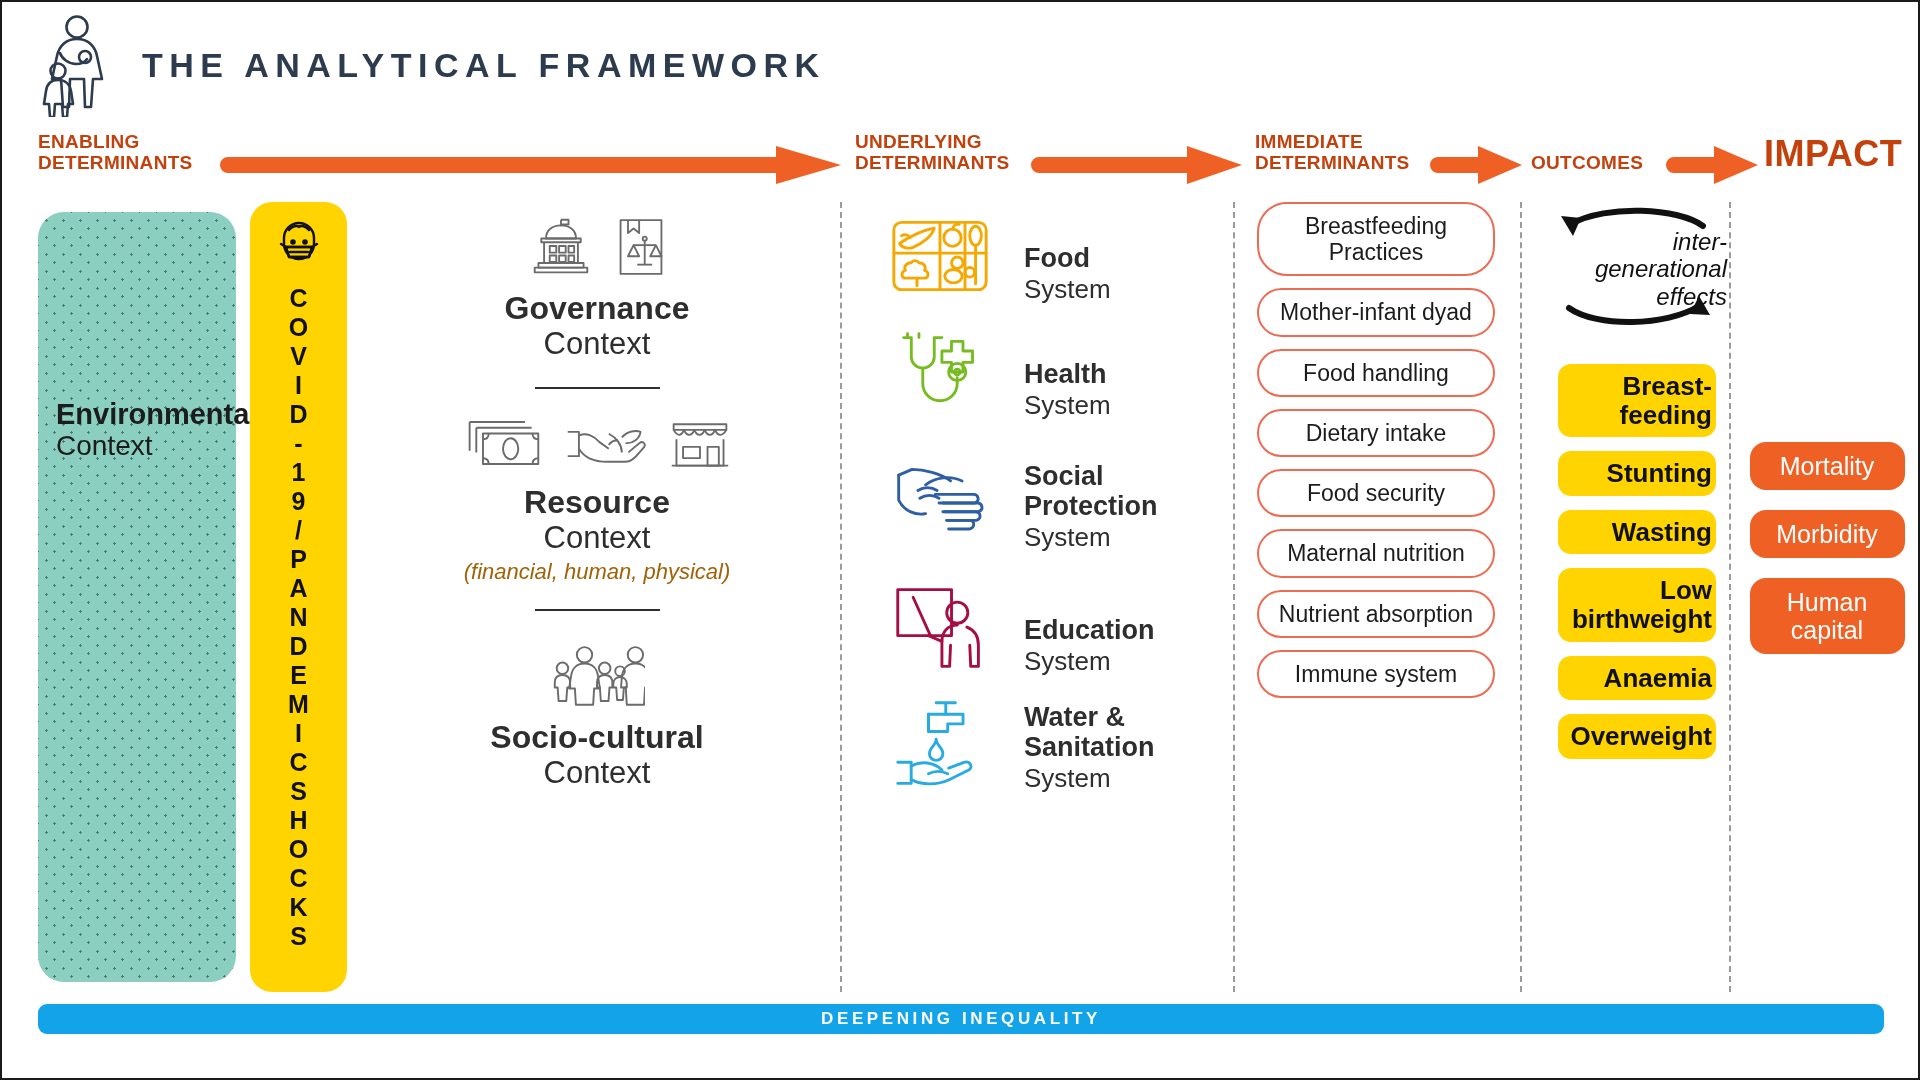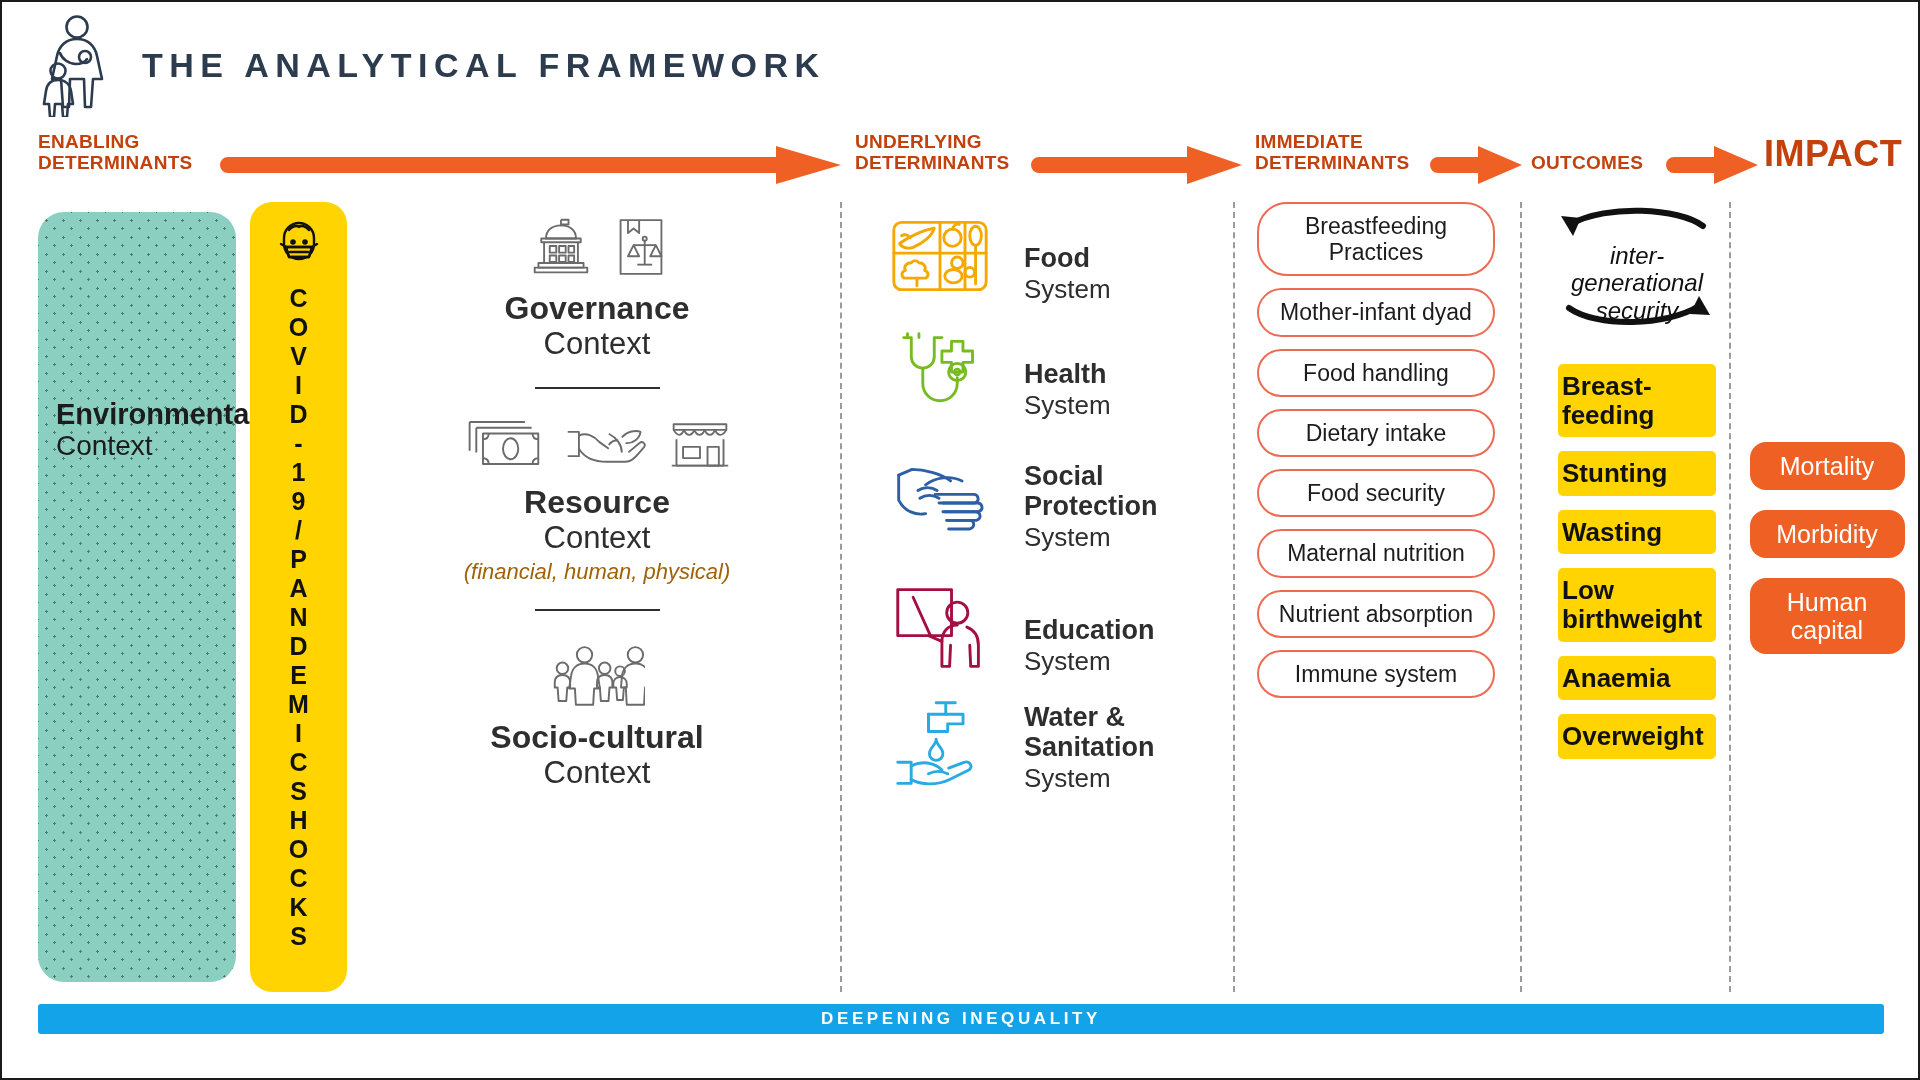--- a/index.html
+++ b/index.html
@@ -184,8 +184,8 @@
     margin-bottom: 34px;
   }
   .inter-text {
-    position: absolute; left: 0; right: 0; top: 40px;
-    text-align: center;
+    position: absolute; left: 0; right: 0; top: 26px;
+    text-align: right;
     font-style: italic;
     font-size: 24px;
     color: #111;

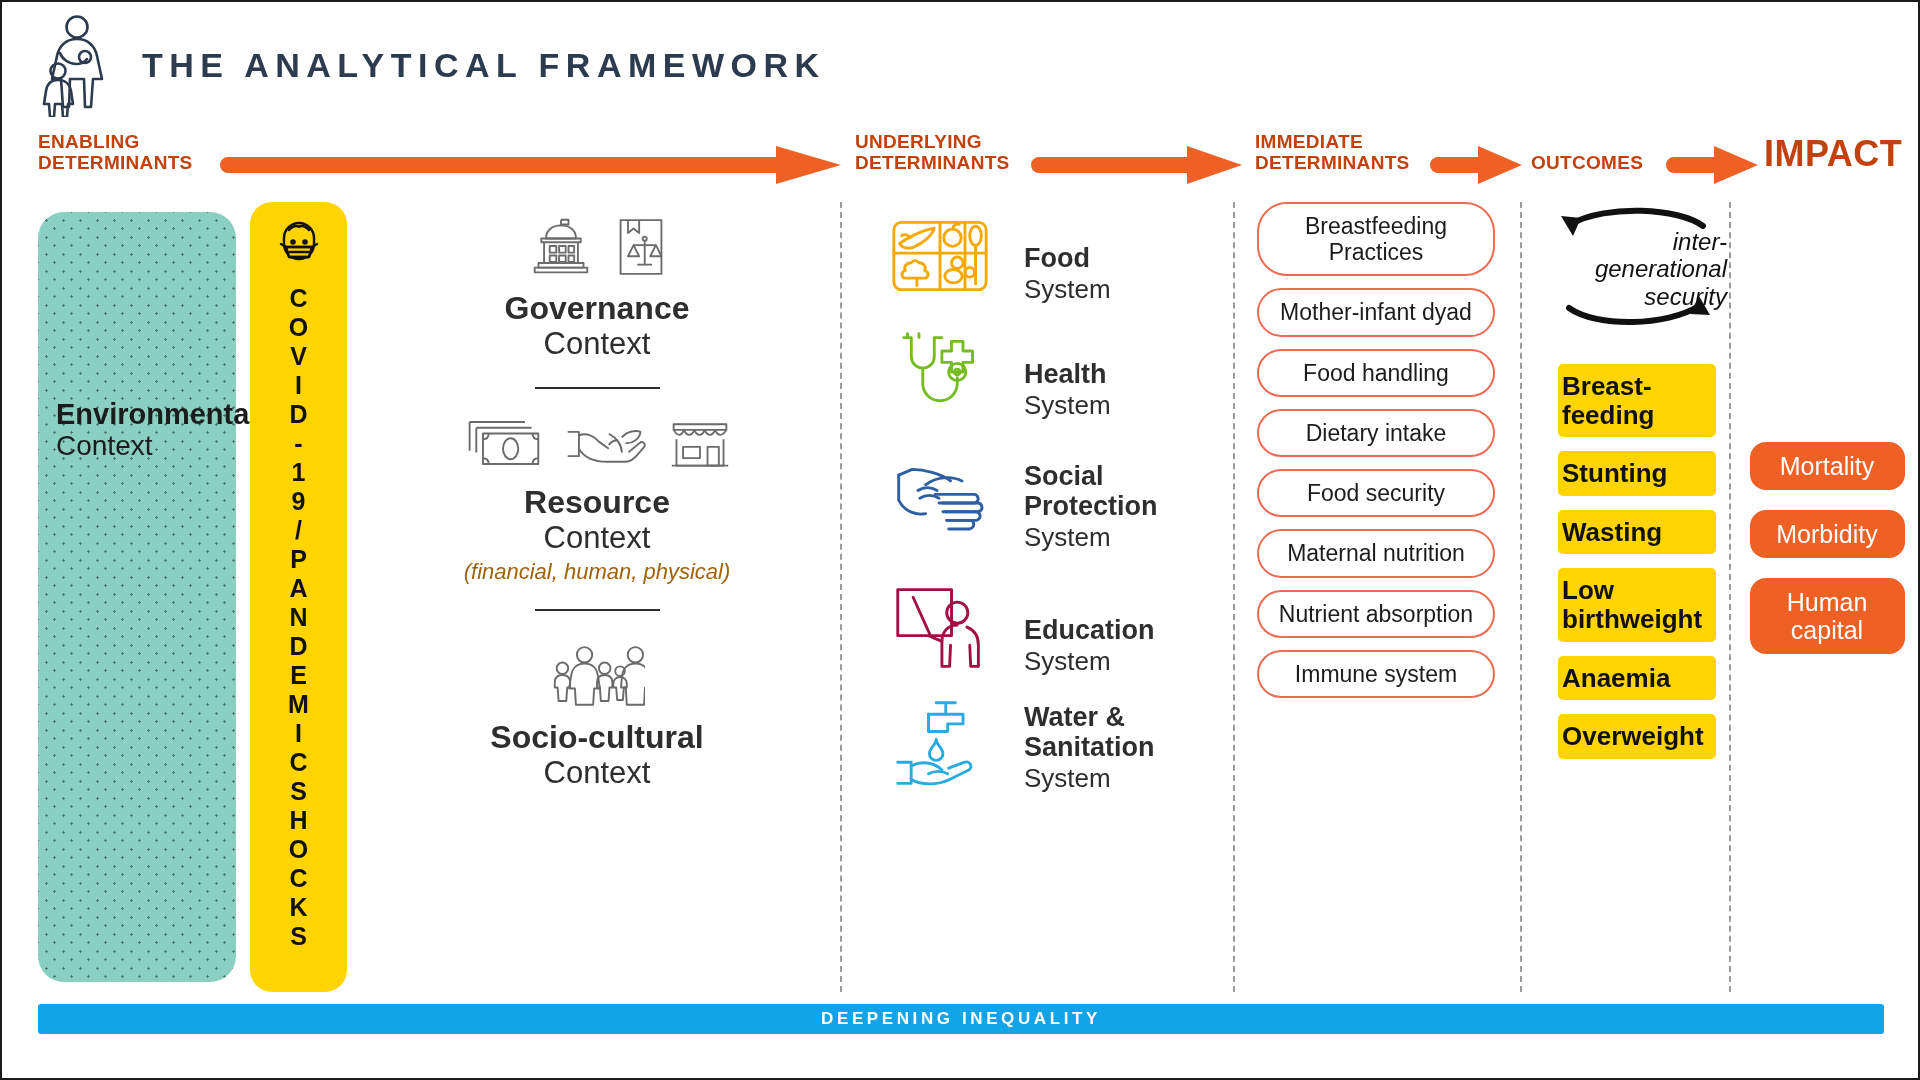--- a/index.html
+++ b/index.html
@@ -578,7 +578,7 @@
         <div class="inter-text">
           <div>inter-</div>
           <div>generational</div>
-          <div>security</div>
+          <div>effects</div>
         </div>
       </div>
 

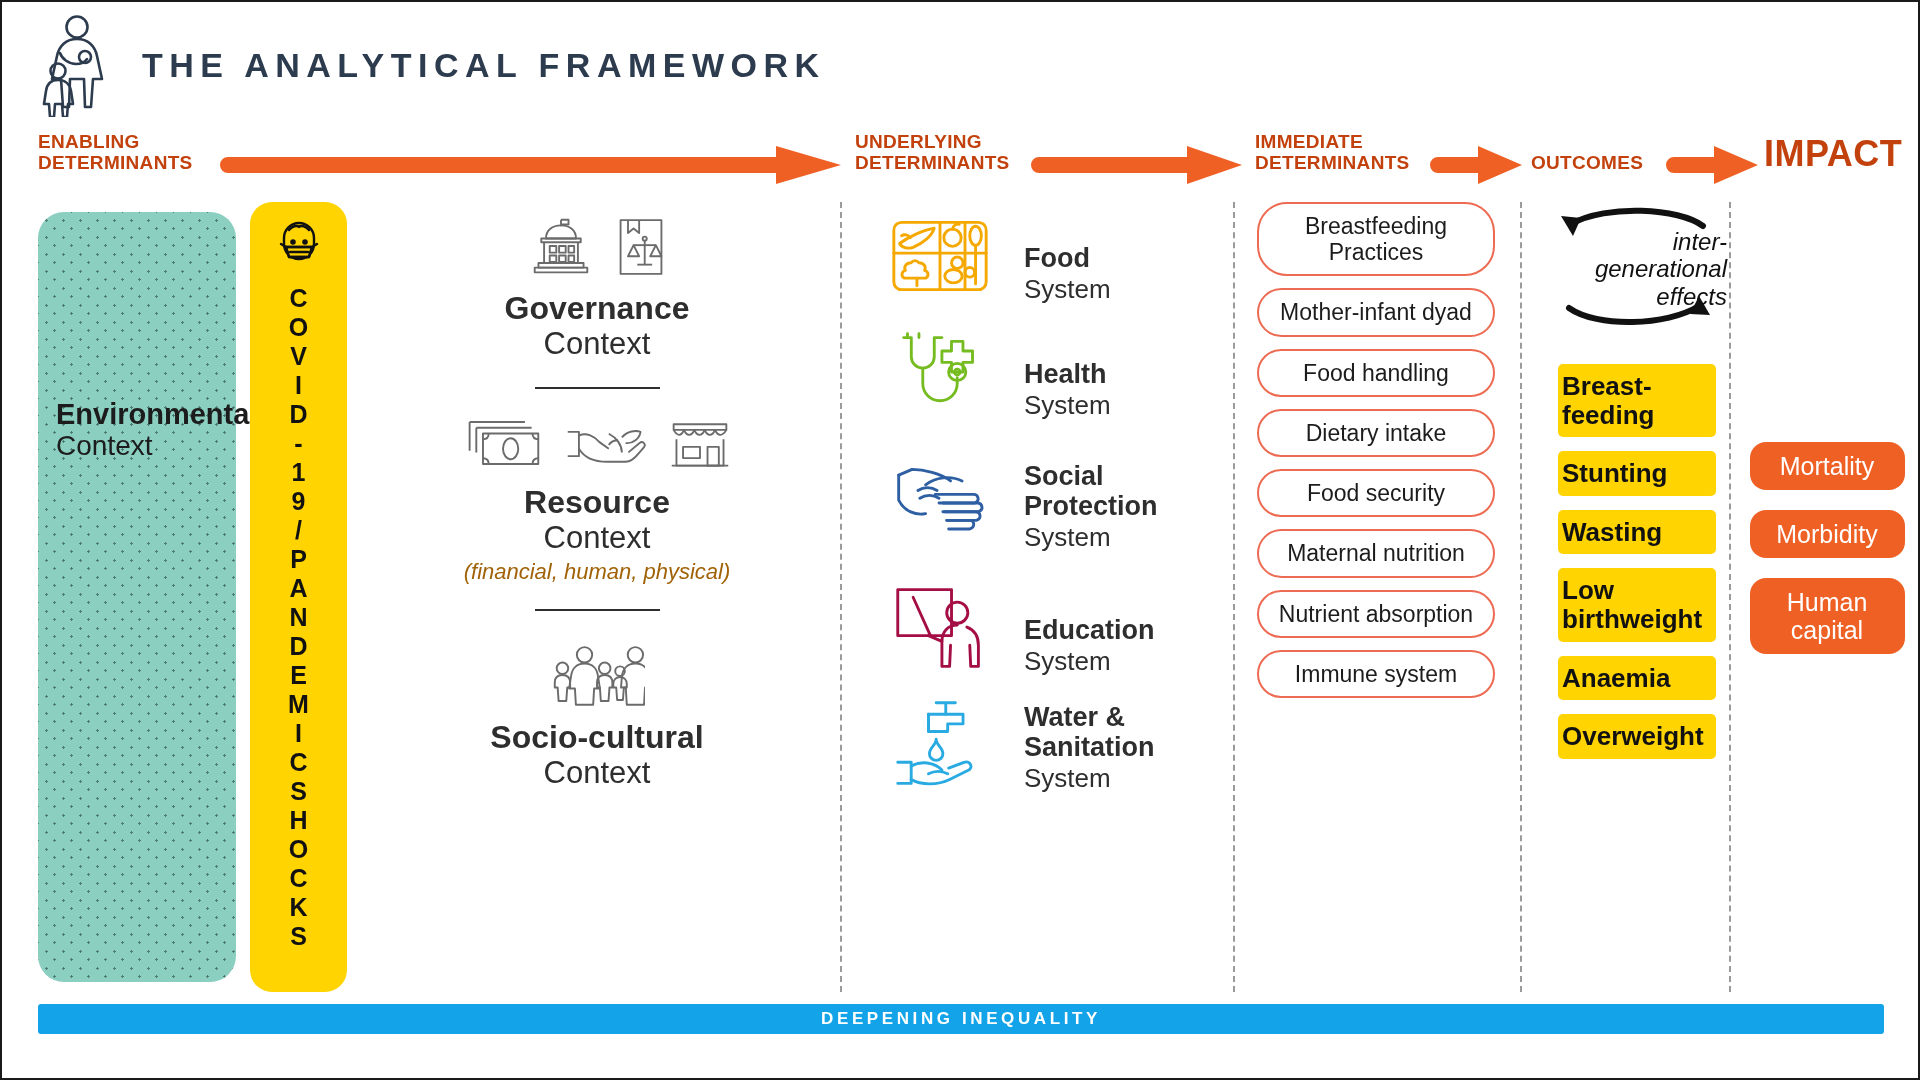--- a/index.html
+++ b/index.html
@@ -196,11 +196,11 @@
     width: 158px;
     margin: 0 auto 14px auto;
     background: #FFD400;
-    border-radius: 5px;
+    border-radius: 13px;
     color: #111;
     font-weight: bold;
     font-size: 26px;
-    text-align: left;
+    text-align: right;
     padding: 8px 4px;
     line-height: 1.1;
   }

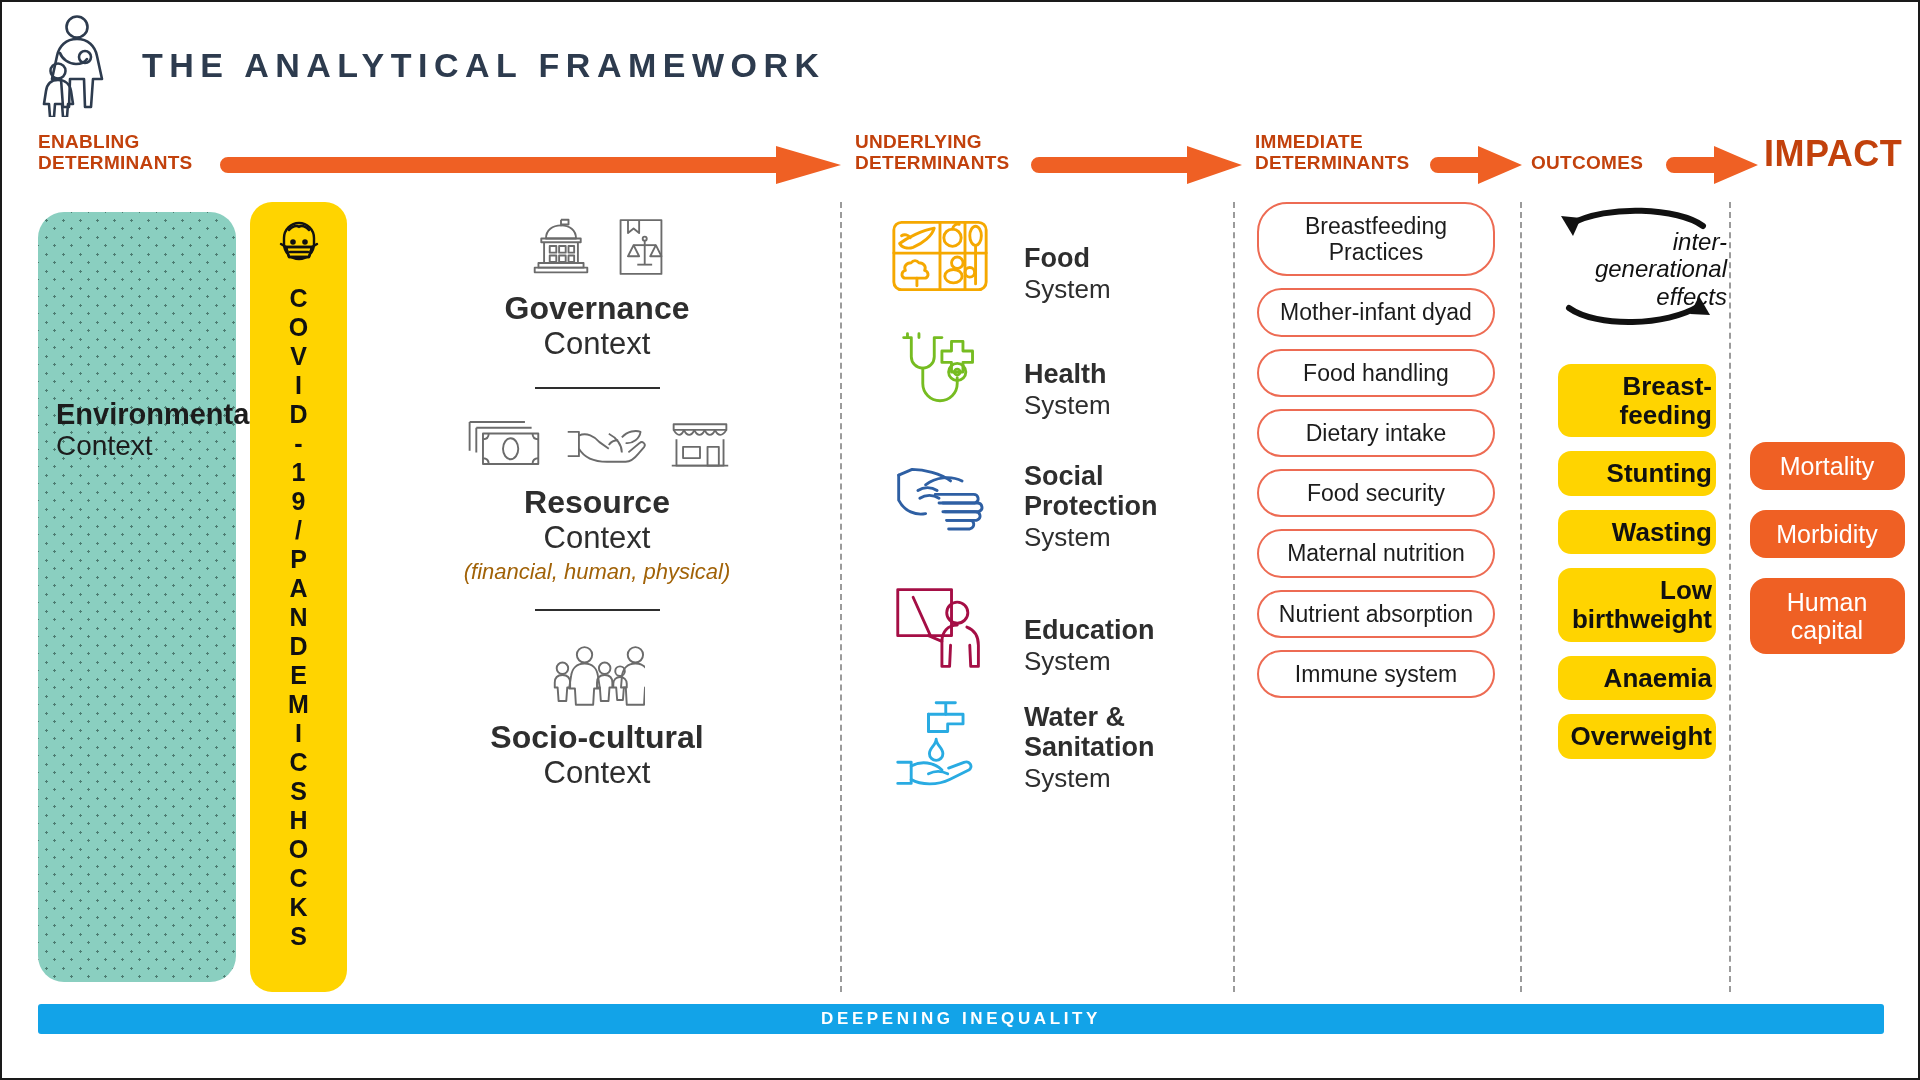--- a/index.html
+++ b/index.html
@@ -230,7 +230,7 @@
     left: 36px; bottom: 44px;
     width: 1846px; height: 30px;
     background: #12A3E8;
-    border-radius: 3px;
+    border-radius: 9px;
     color: #fff;
     font-weight: bold;
     font-size: 17px;

